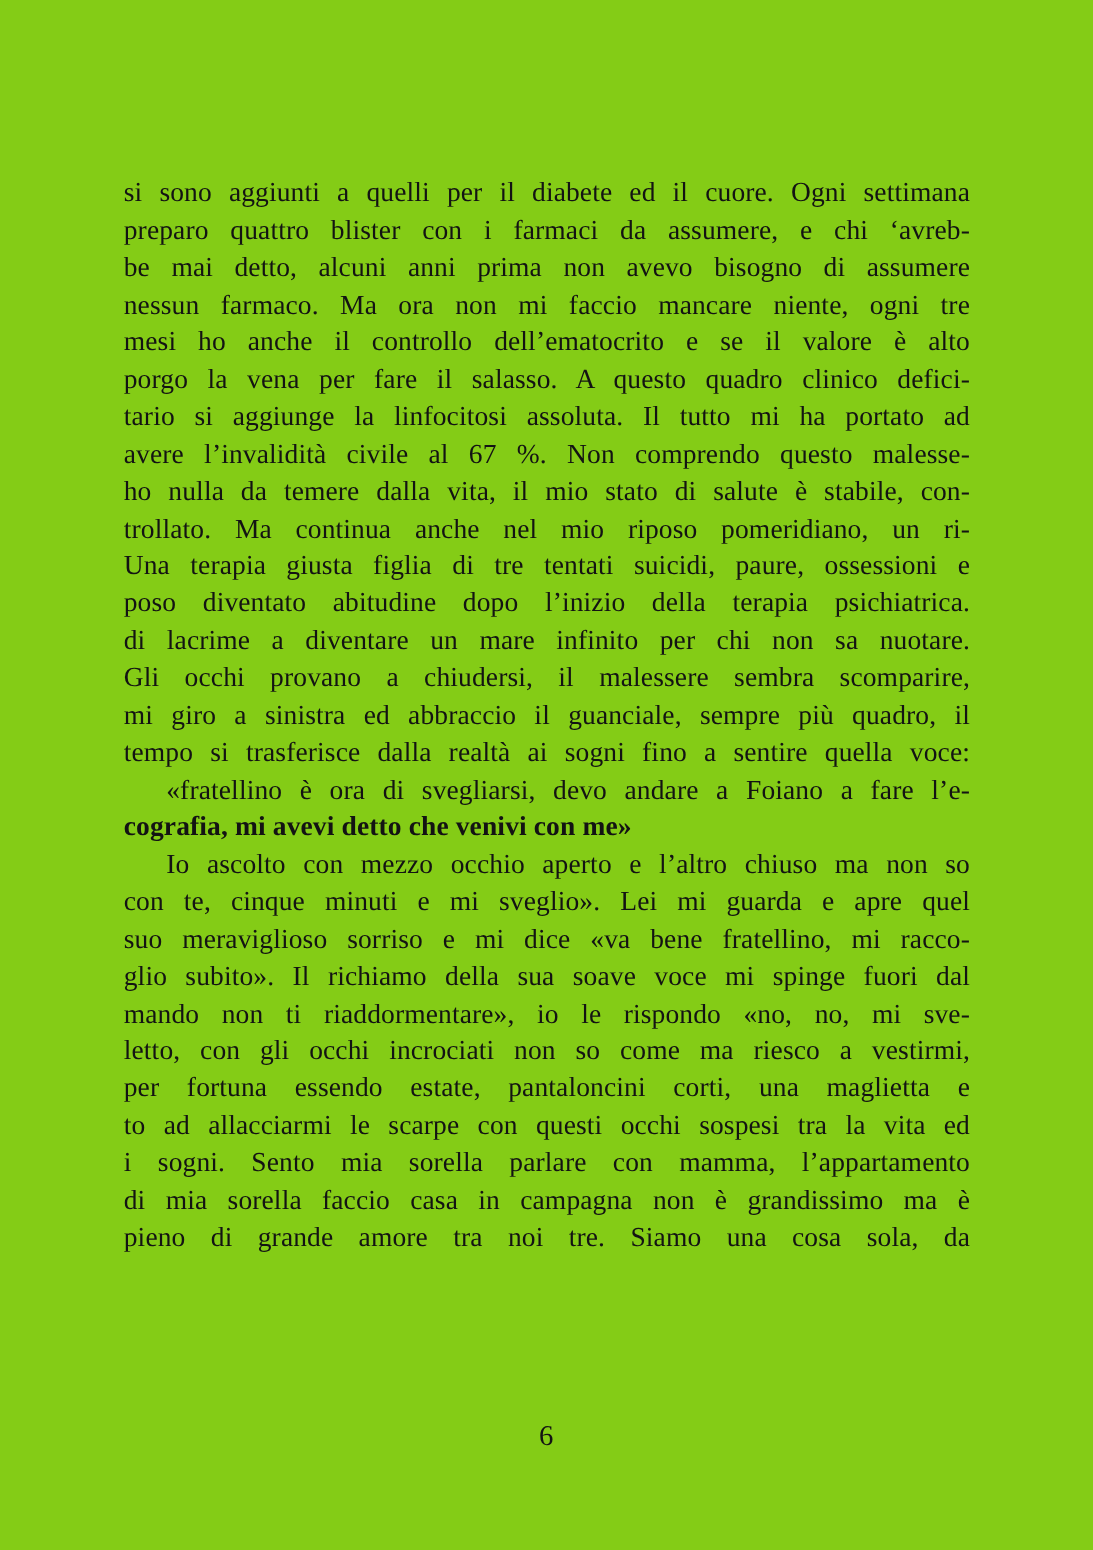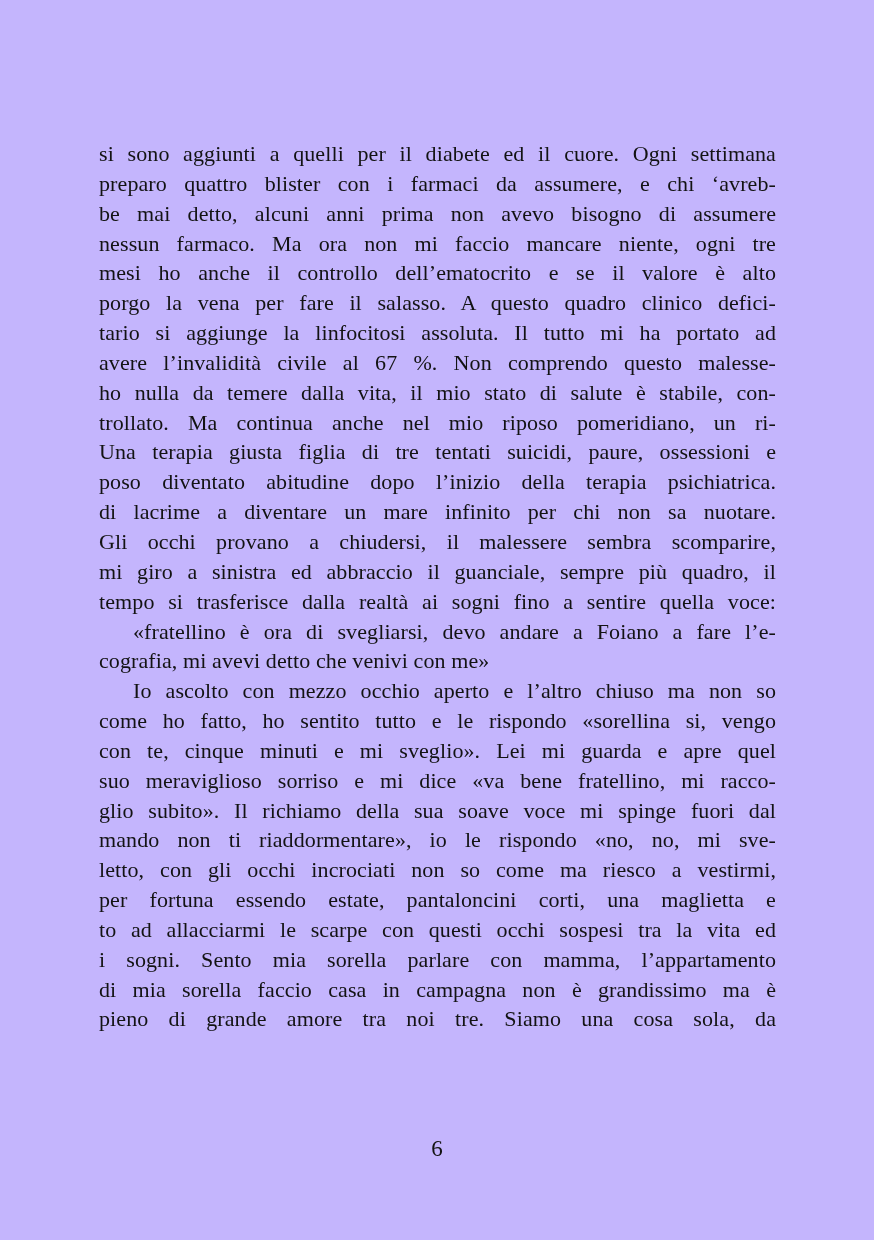--- a/index.html
+++ b/index.html
@@ -11,7 +11,7 @@
     position: relative;
     width: 874px;
     height: 1240px;
-    background: #c4b5fd;
+    background: #84cc16;
     overflow: hidden;
     font-family: "Liberation Serif", "DejaVu Serif", serif;
     color: #131313;

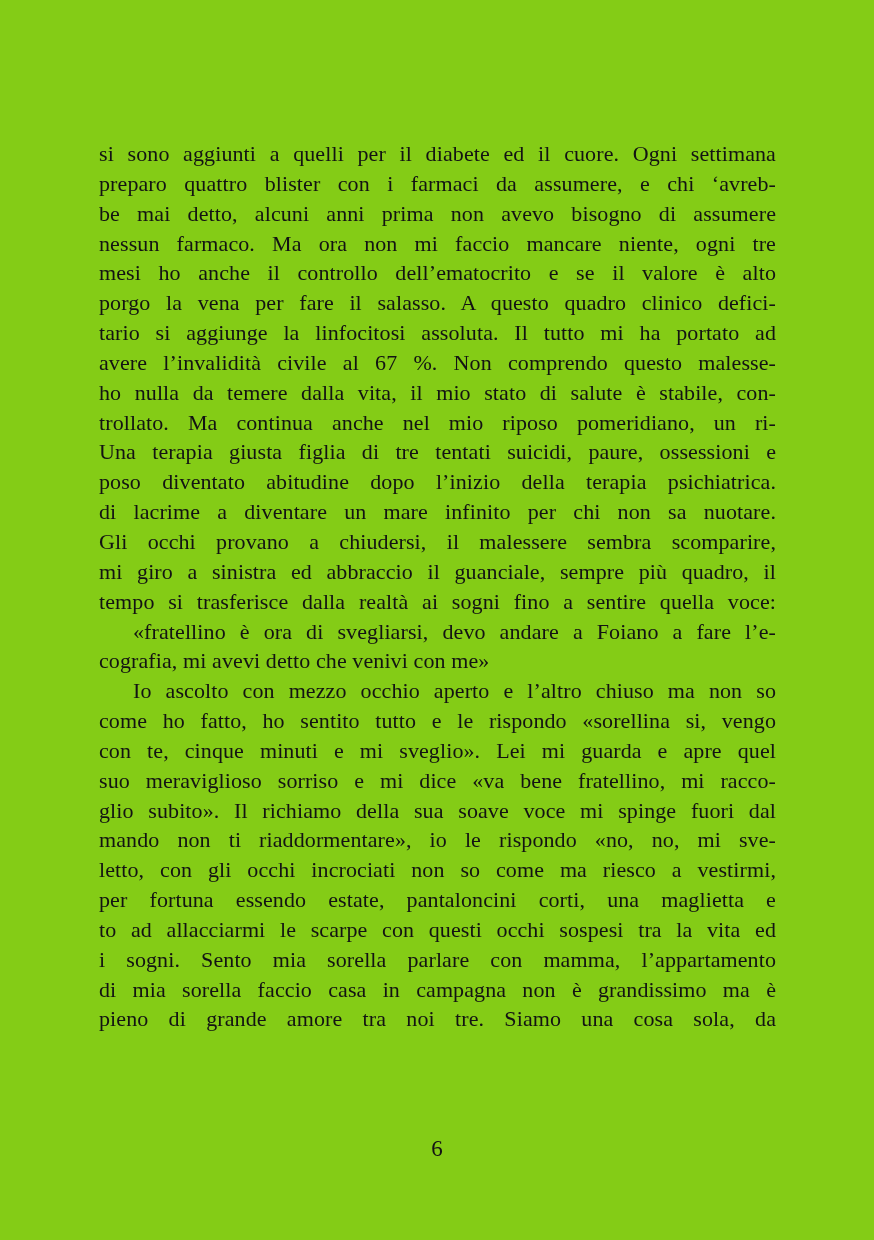--- a/index.html
+++ b/index.html
@@ -38,6 +38,7 @@
   .line.end {
     text-align: left;
     text-align-last: left;
+    font-weight: bold;
   }
   .page-number {
     position: absolute;

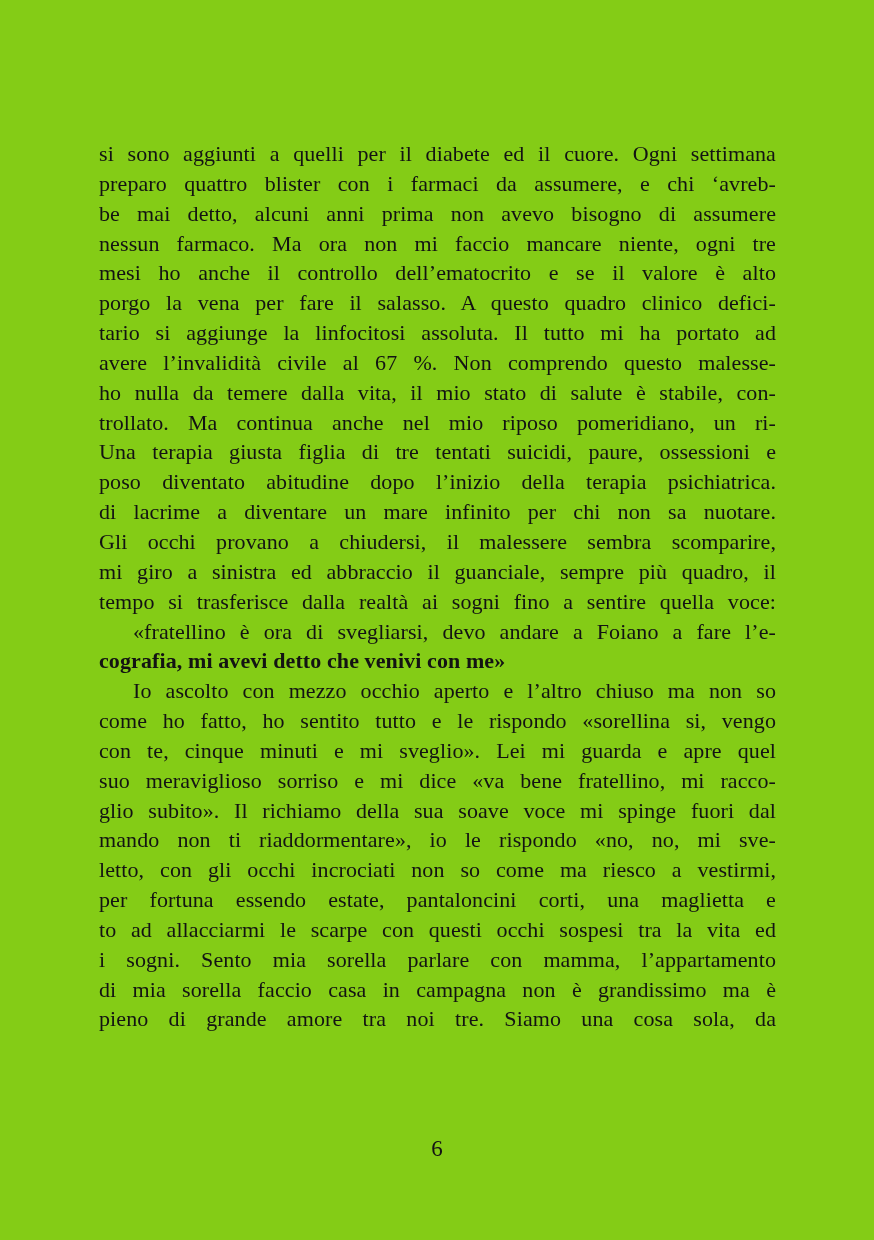--- a/index.html
+++ b/index.html
@@ -74,7 +74,6 @@
       <div class="line indent">«fratellino è ora di svegliarsi, devo andare a Foiano a fare l’e-</div>
       <div class="line end">cografia, mi avevi detto che venivi con me»</div>
       <div class="line indent">Io ascolto con mezzo occhio aperto e l’altro chiuso ma non so</div>
-      <div class="line">come ho fatto, ho sentito tutto e le rispondo «sorellina si, vengo</div>
       <div class="line">con te, cinque minuti e mi sveglio». Lei mi guarda e apre quel</div>
       <div class="line">suo meraviglioso sorriso e mi dice «va bene fratellino, mi racco-</div>
       <div class="line">glio subito». Il richiamo della sua soave voce mi spinge fuori dal</div>

